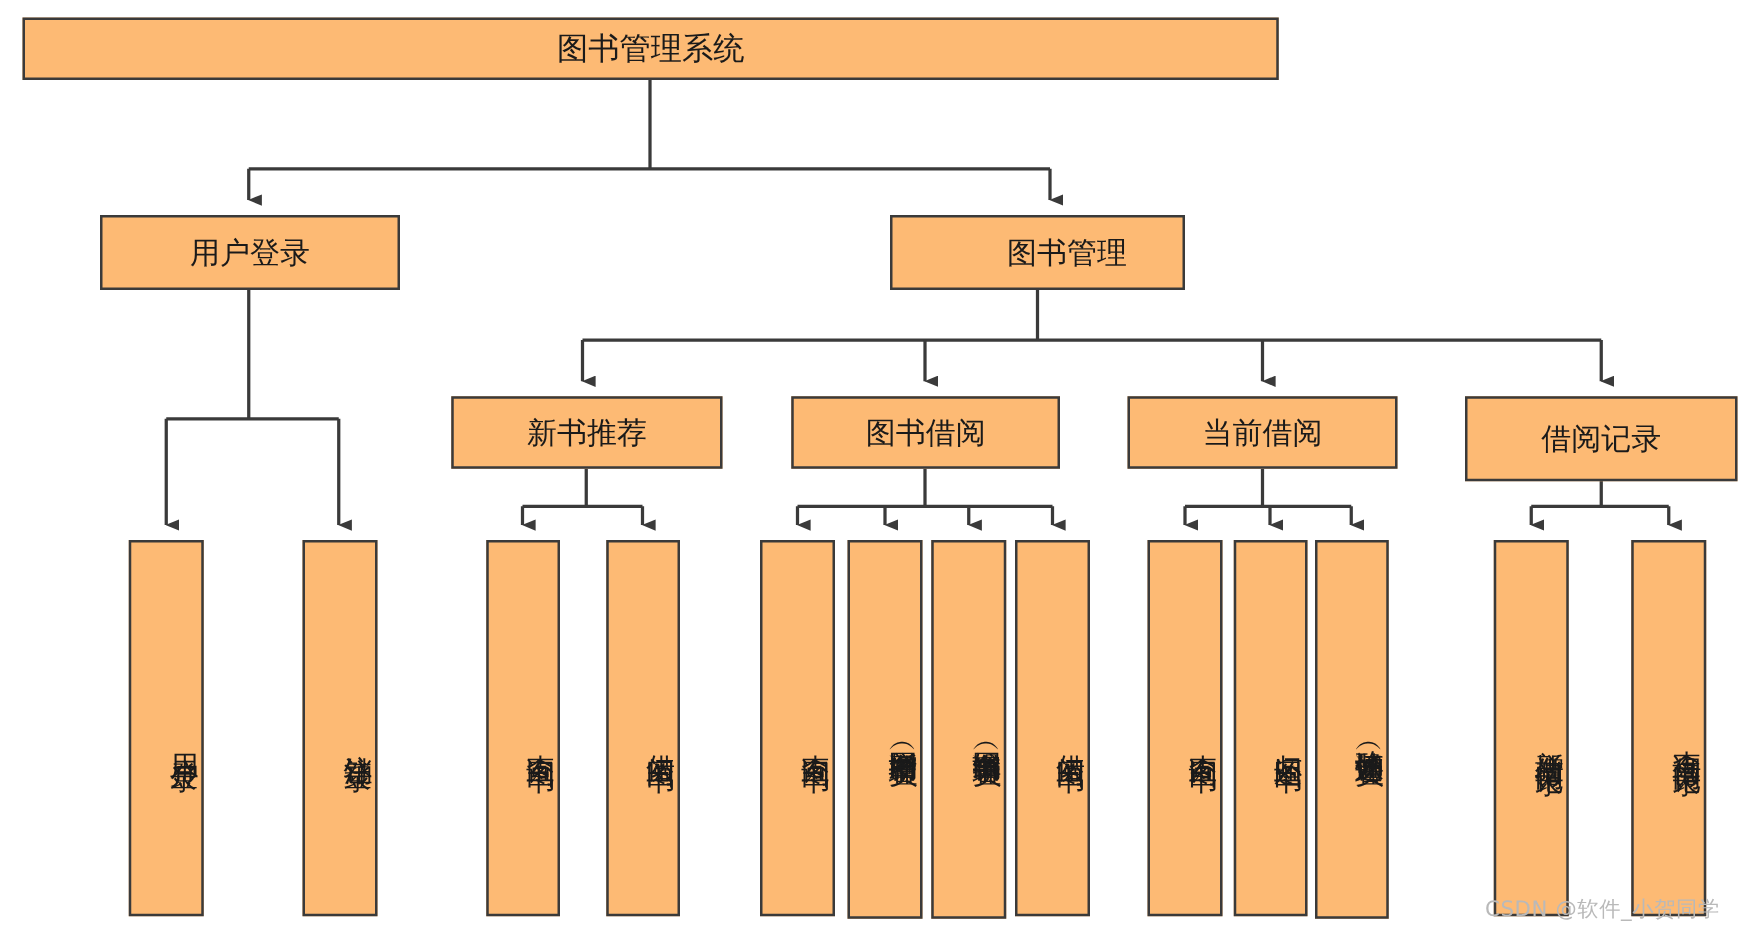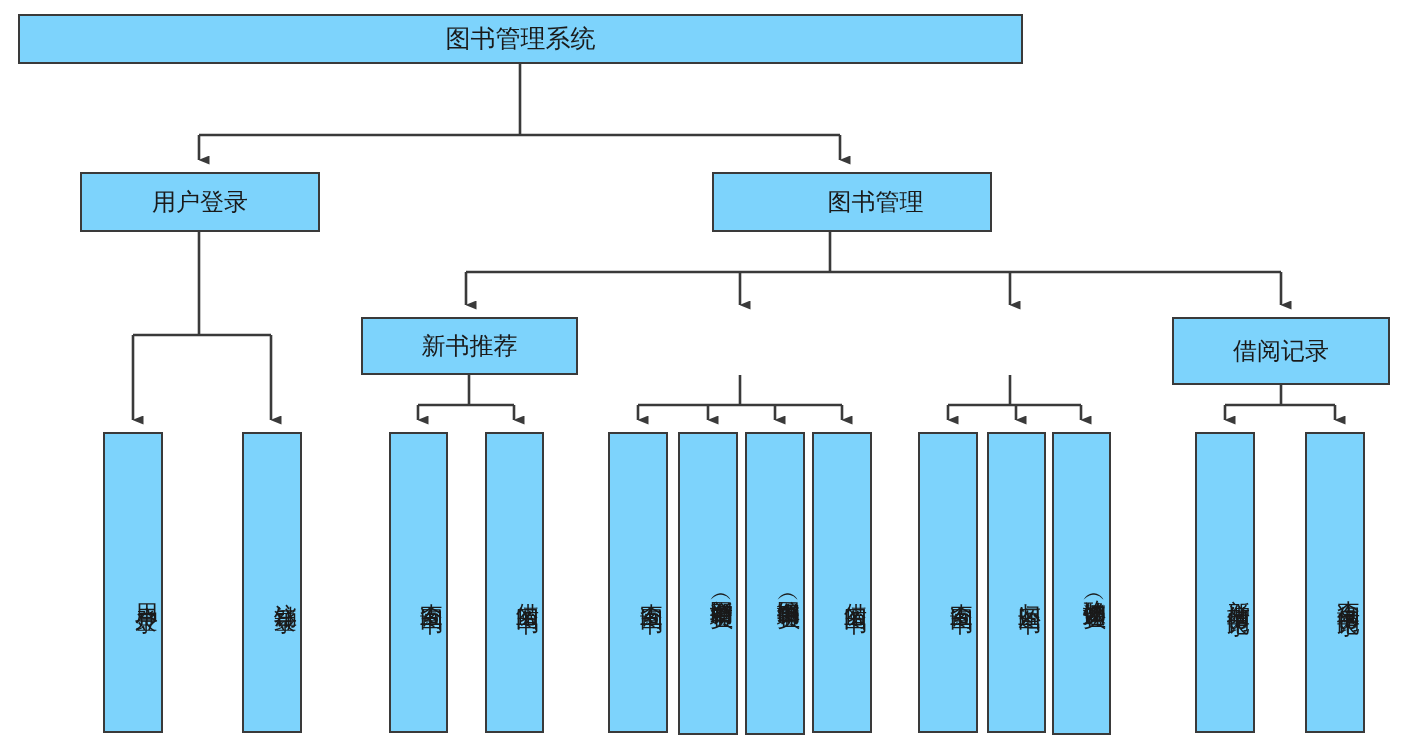--- a/index.html
+++ b/index.html
@@ -24,7 +24,7 @@
   .node{
     position:absolute;
     box-sizing:border-box;
-    background:#7dd3fc;
+    background:#fdba74;
     border:2px solid #3a3a3a;
     display:flex;
     align-items:center;

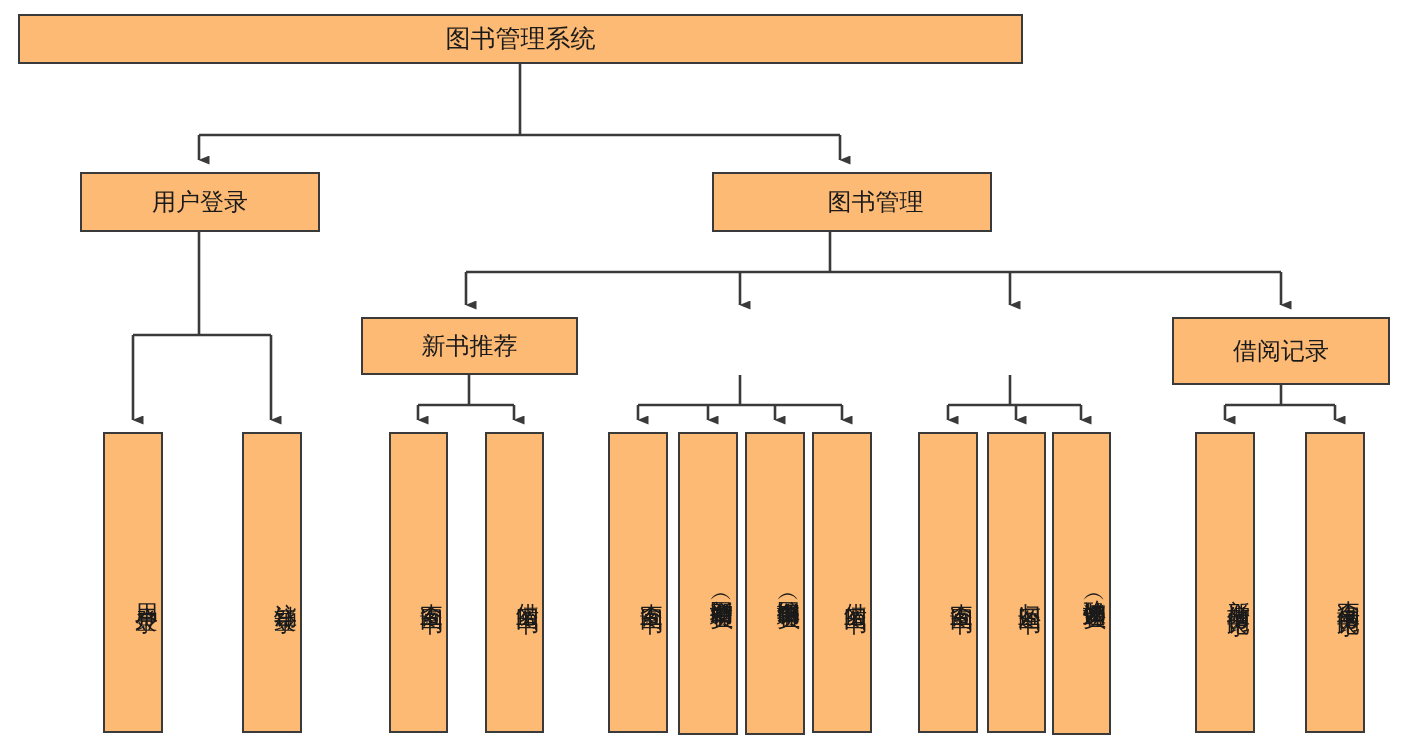--- a/index.html
+++ b/index.html
@@ -119,7 +119,7 @@
   <div class="node lvl1" style="left:80px; top:172px; width:240px; height:60px;">
     <span class="label">用户登录</span>
   </div>
-  <div class="node lvl1" style="left:712px; top:172px; width:280px; height:60px;padding-left:47px;">
+  <div class="node lvl1" style="left:712px; top:172px; width:236px; height:60px;padding-left:47px;">
     <span class="label">图书管理</span>
   </div>
 

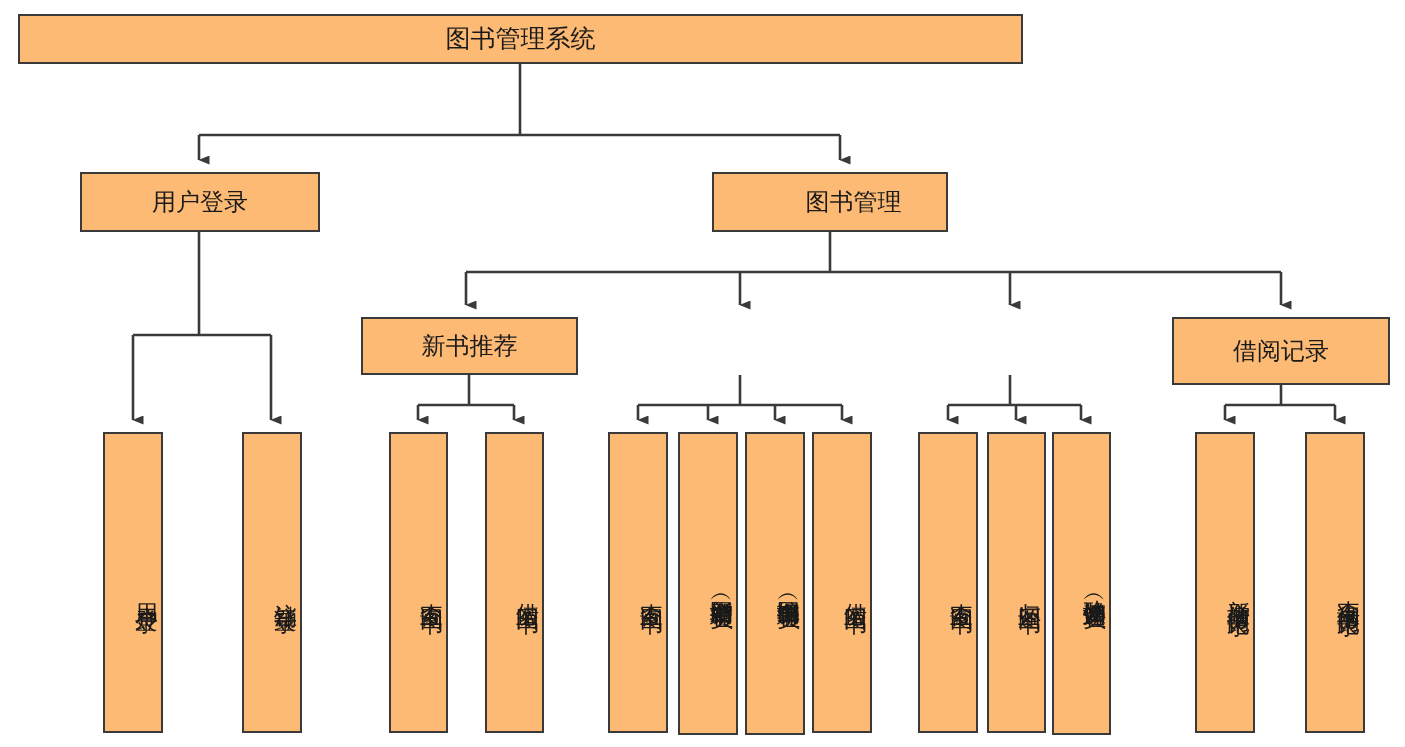--- a/index.html
+++ b/index.html
@@ -126,6 +126,9 @@
   <div class="node lvl2" style="left:361px; top:317px; width:217px; height:58px;">
     <span class="label">新书推荐</span>
   </div>
+  <div class="node lvl2" style="left:633px; top:317px; width:215px; height:58px;">
+    <span class="label">图书借阅</span>
+  </div>
   <div class="node lvl2" style="left:1172px; top:317px; width:218px; height:68px;">
     <span class="label">借阅记录</span>
   </div>

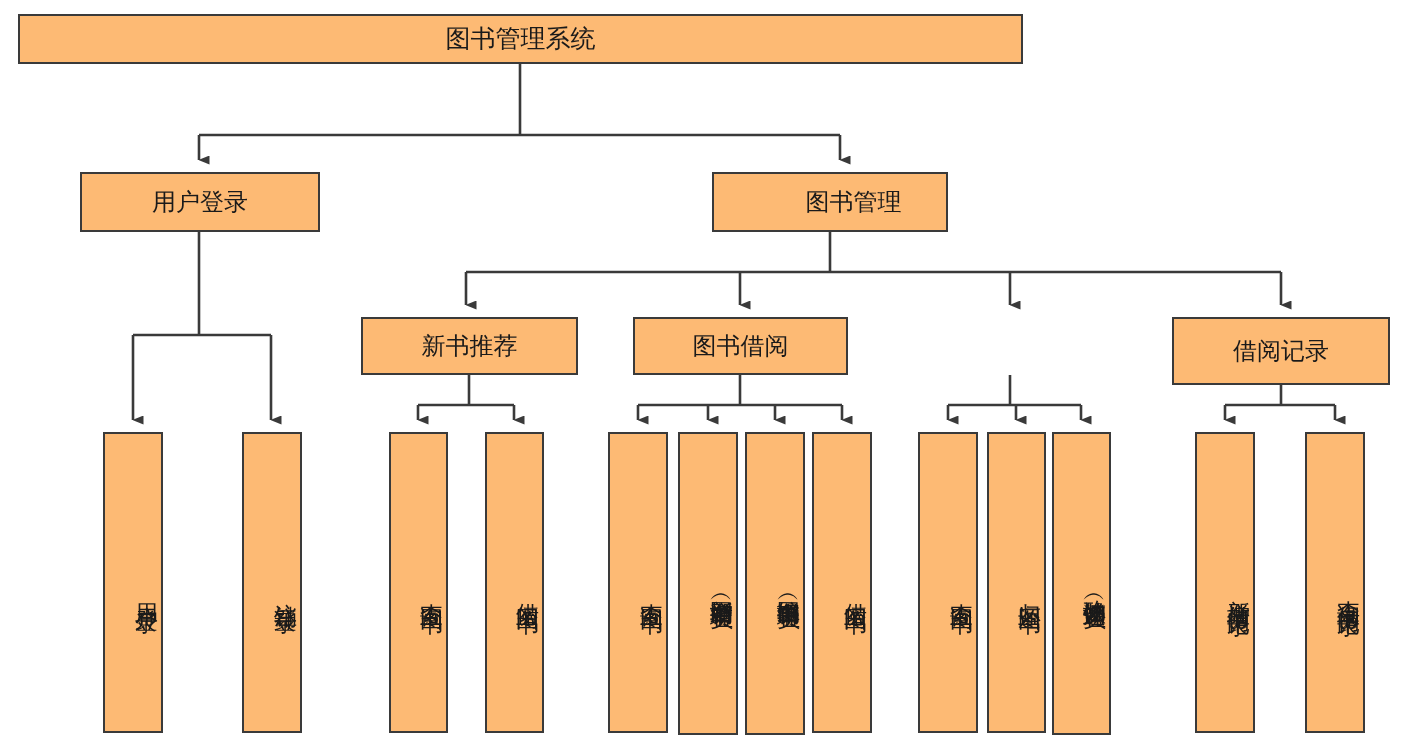--- a/index.html
+++ b/index.html
@@ -129,6 +129,9 @@
   <div class="node lvl2" style="left:633px; top:317px; width:215px; height:58px;">
     <span class="label">图书借阅</span>
   </div>
+  <div class="node lvl2" style="left:902px; top:317px; width:216px; height:58px;">
+    <span class="label">当前借阅</span>
+  </div>
   <div class="node lvl2" style="left:1172px; top:317px; width:218px; height:68px;">
     <span class="label">借阅记录</span>
   </div>

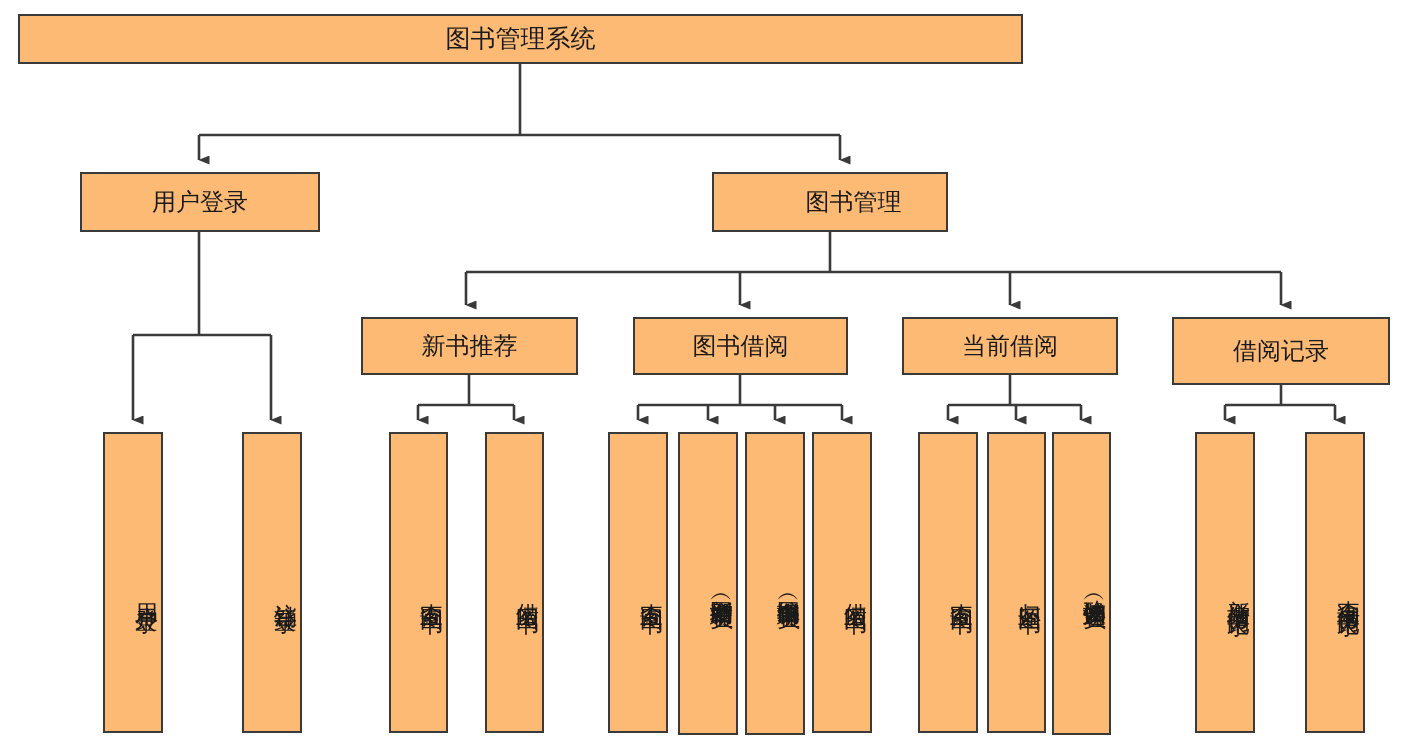--- a/index.html
+++ b/index.html
@@ -180,6 +180,7 @@
     <span class="label">查询借阅记录</span>
   </div>
 
+  <div class="watermark" style="left:1188px; top:716px;">CSDN @软件_小贺同学</div>
 
 </div>
 

